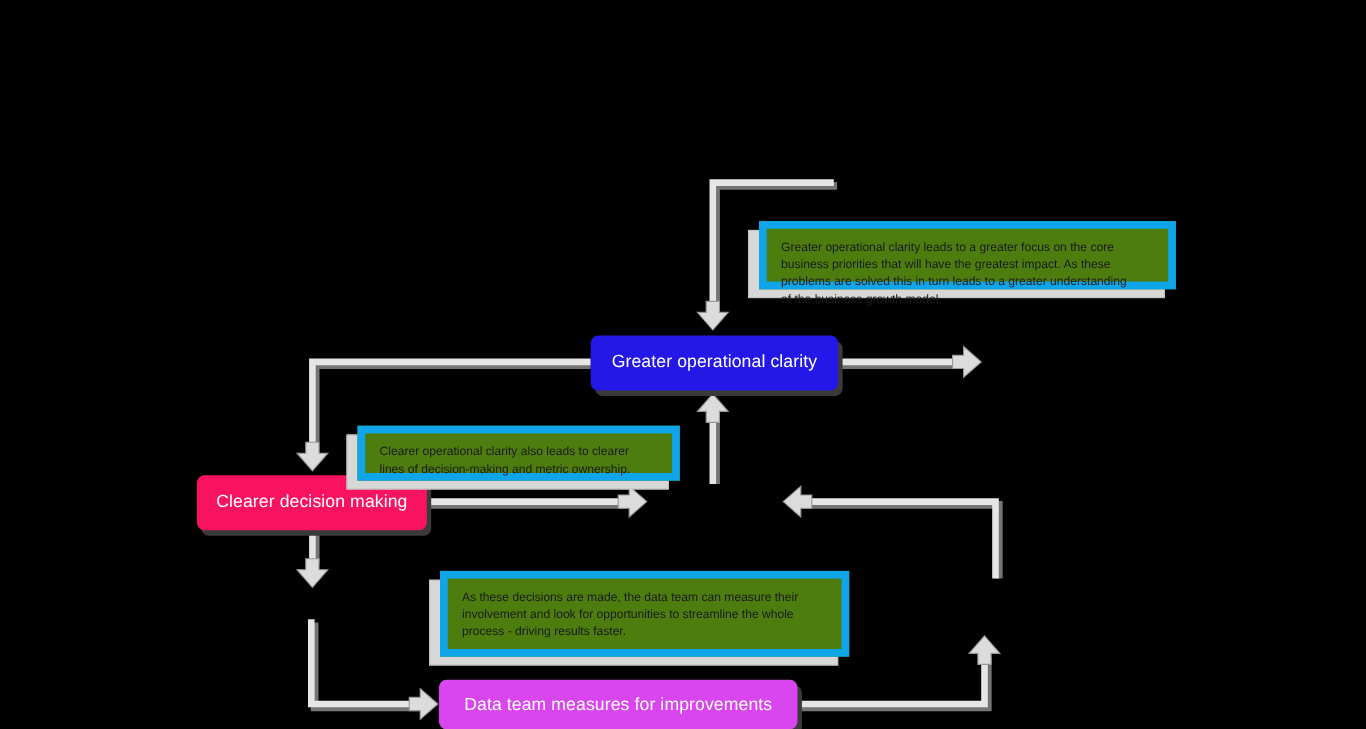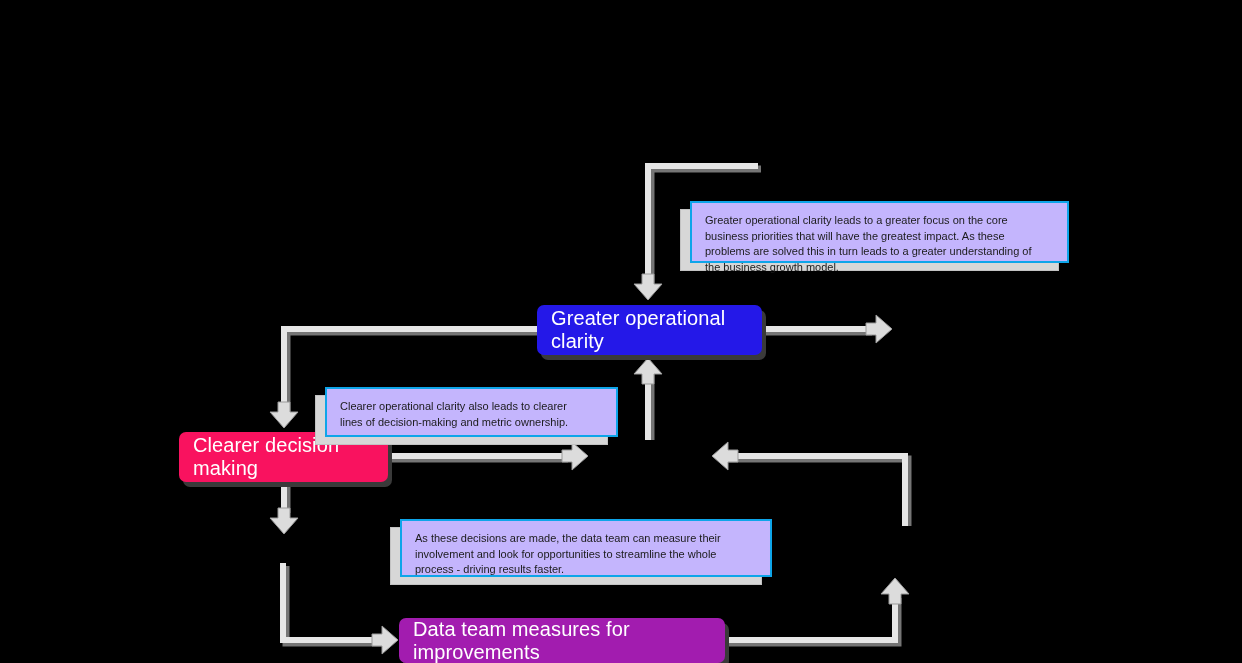--- a/index.html
+++ b/index.html
@@ -72,8 +72,8 @@
     width: 100%;
     height: 100%;
     box-sizing: border-box;
-    background: #c4b5fd;
-    border: 2px solid #0ea5e9;
+    background: #4d7c0f;
+    border: 7px solid #0ea5e9;
     color: #1b1b1b;
     font-size: 11px;
     line-height: 15.5px;

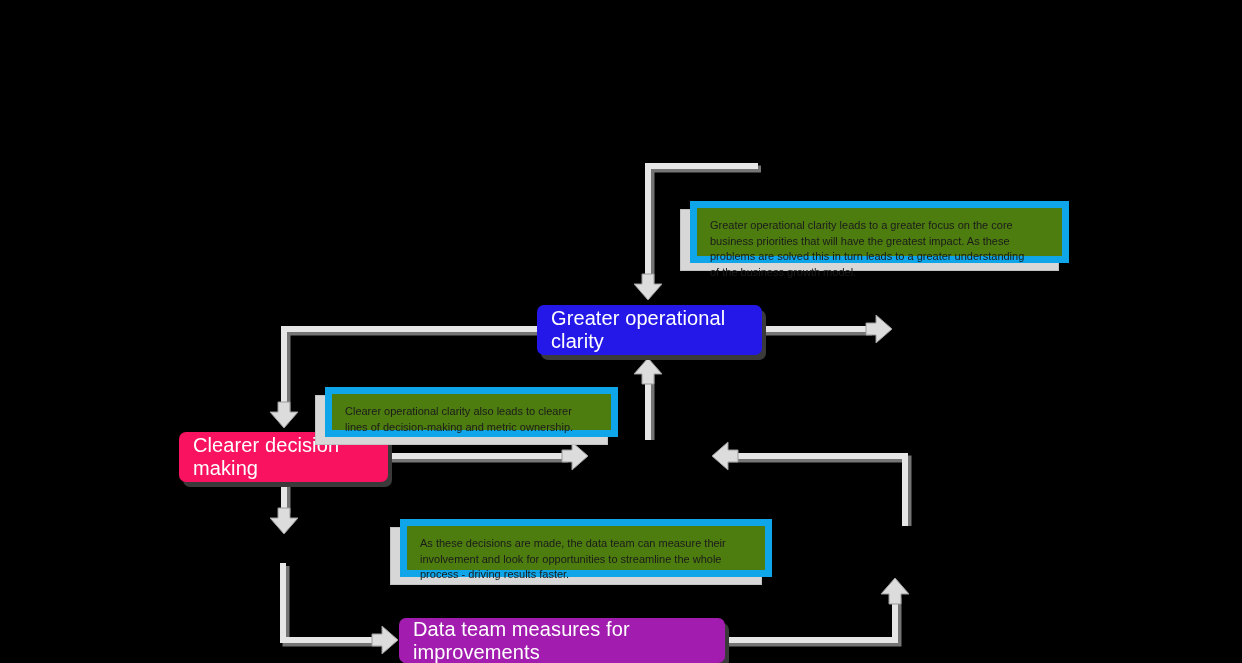--- a/index.html
+++ b/index.html
@@ -37,7 +37,7 @@
     align-items: center;
     justify-content: center;
     color: #ffffff;
-    font-size: 20px;
+    font-size: 16px;
     letter-spacing: 0.1px;
     text-align: left;
     padding: 0 14px;

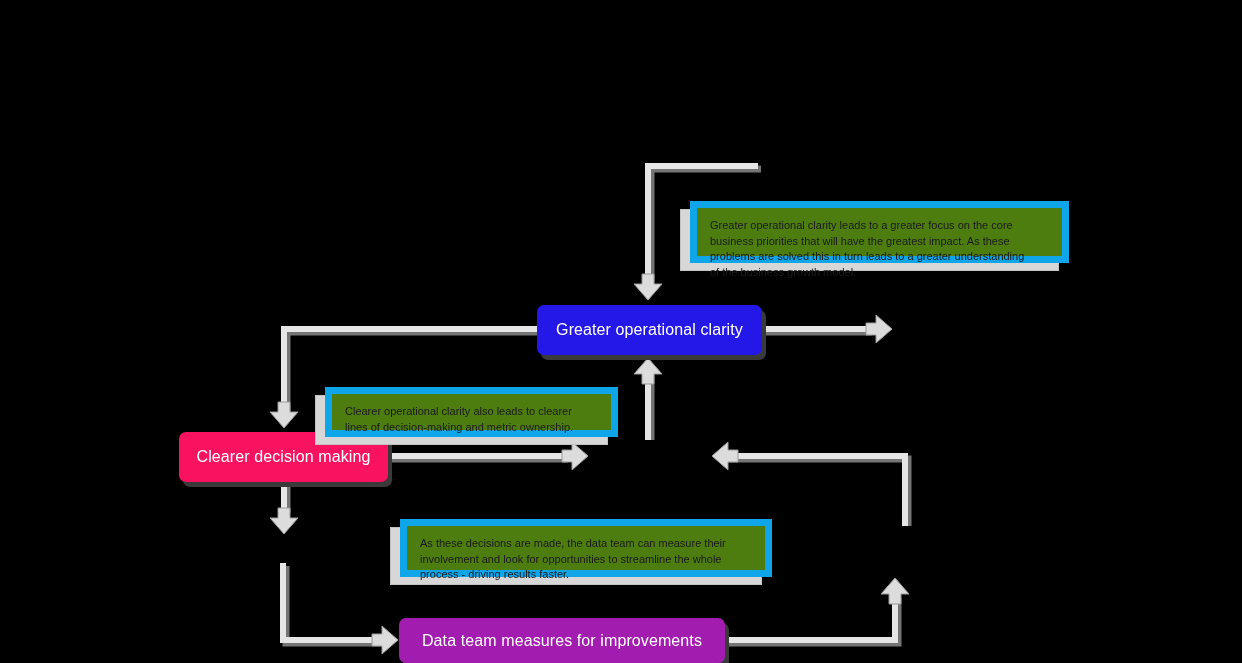--- a/index.html
+++ b/index.html
@@ -165,7 +165,7 @@
     </div>
   </div>
 
-  <div class="note-wrap" style="left:400px; top:519px; width:372px; height:58px;">
+  <div class="note-wrap" style="left:400px; top:519px; width:372px; height:78px;">
     <div class="note-backing"></div>
     <div class="note-body">
       <span class="note-text">As these decisions are made, the data team can measure their involvement and look for opportunities to streamline the whole process - driving results faster.</span>

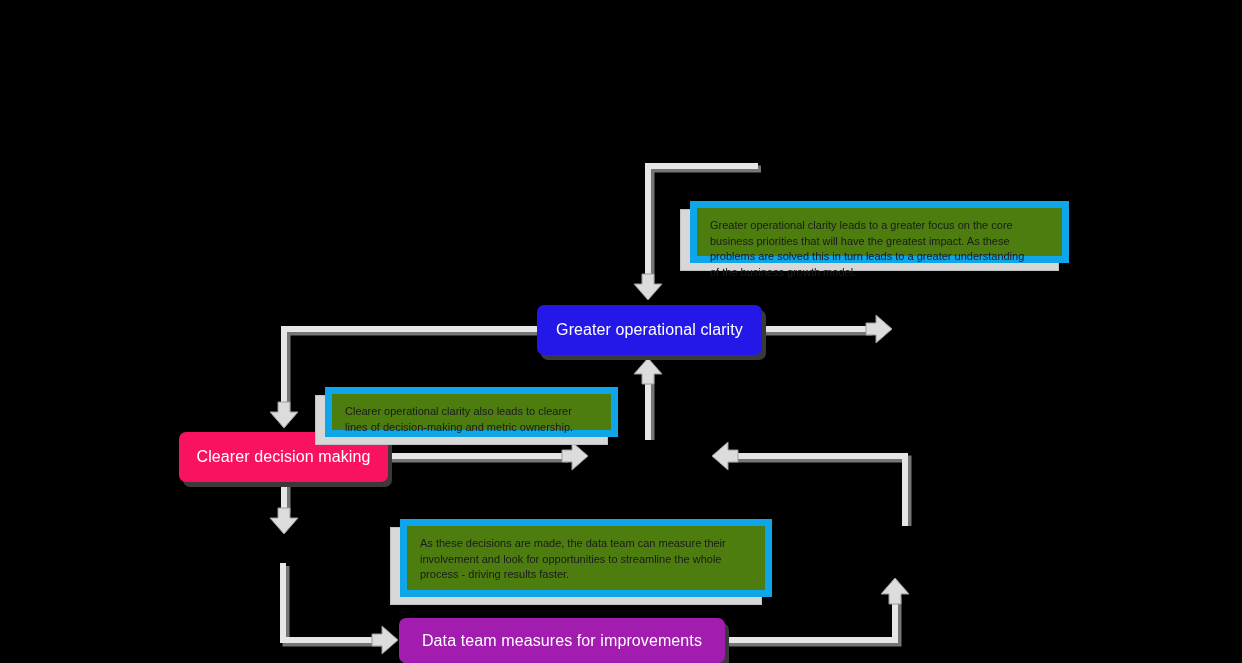--- a/index.html
+++ b/index.html
@@ -147,7 +147,7 @@
   </div>
 
   <div class="node-shadow" style="left:403px; top:623px; width:326px; height:45px;"></div>
-  <div class="node" style="left:399px; top:618px; width:326px; height:45px; background:#a21caf;">
+  <div class="node" style="left:399px; top:618px; width:326px; height:45px; background:#d946ef;">
     <span>Data team measures for improvements</span>
   </div>
 

